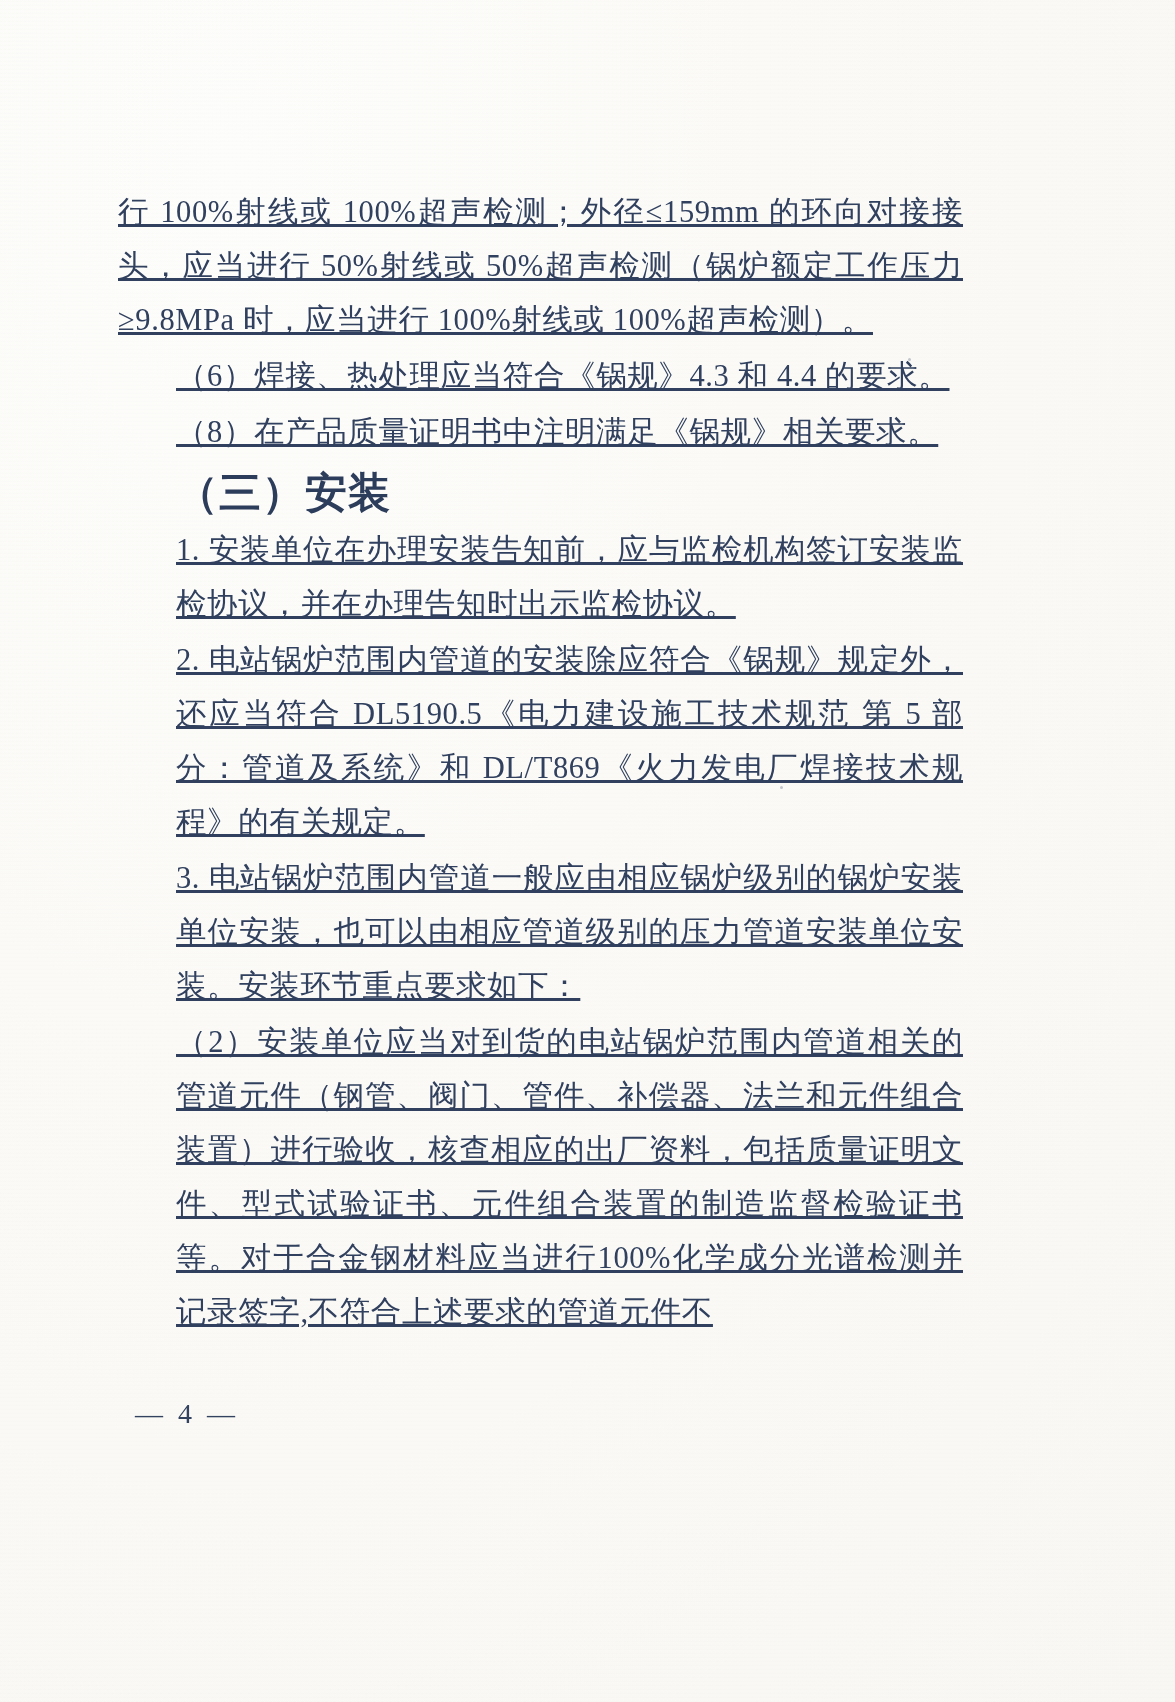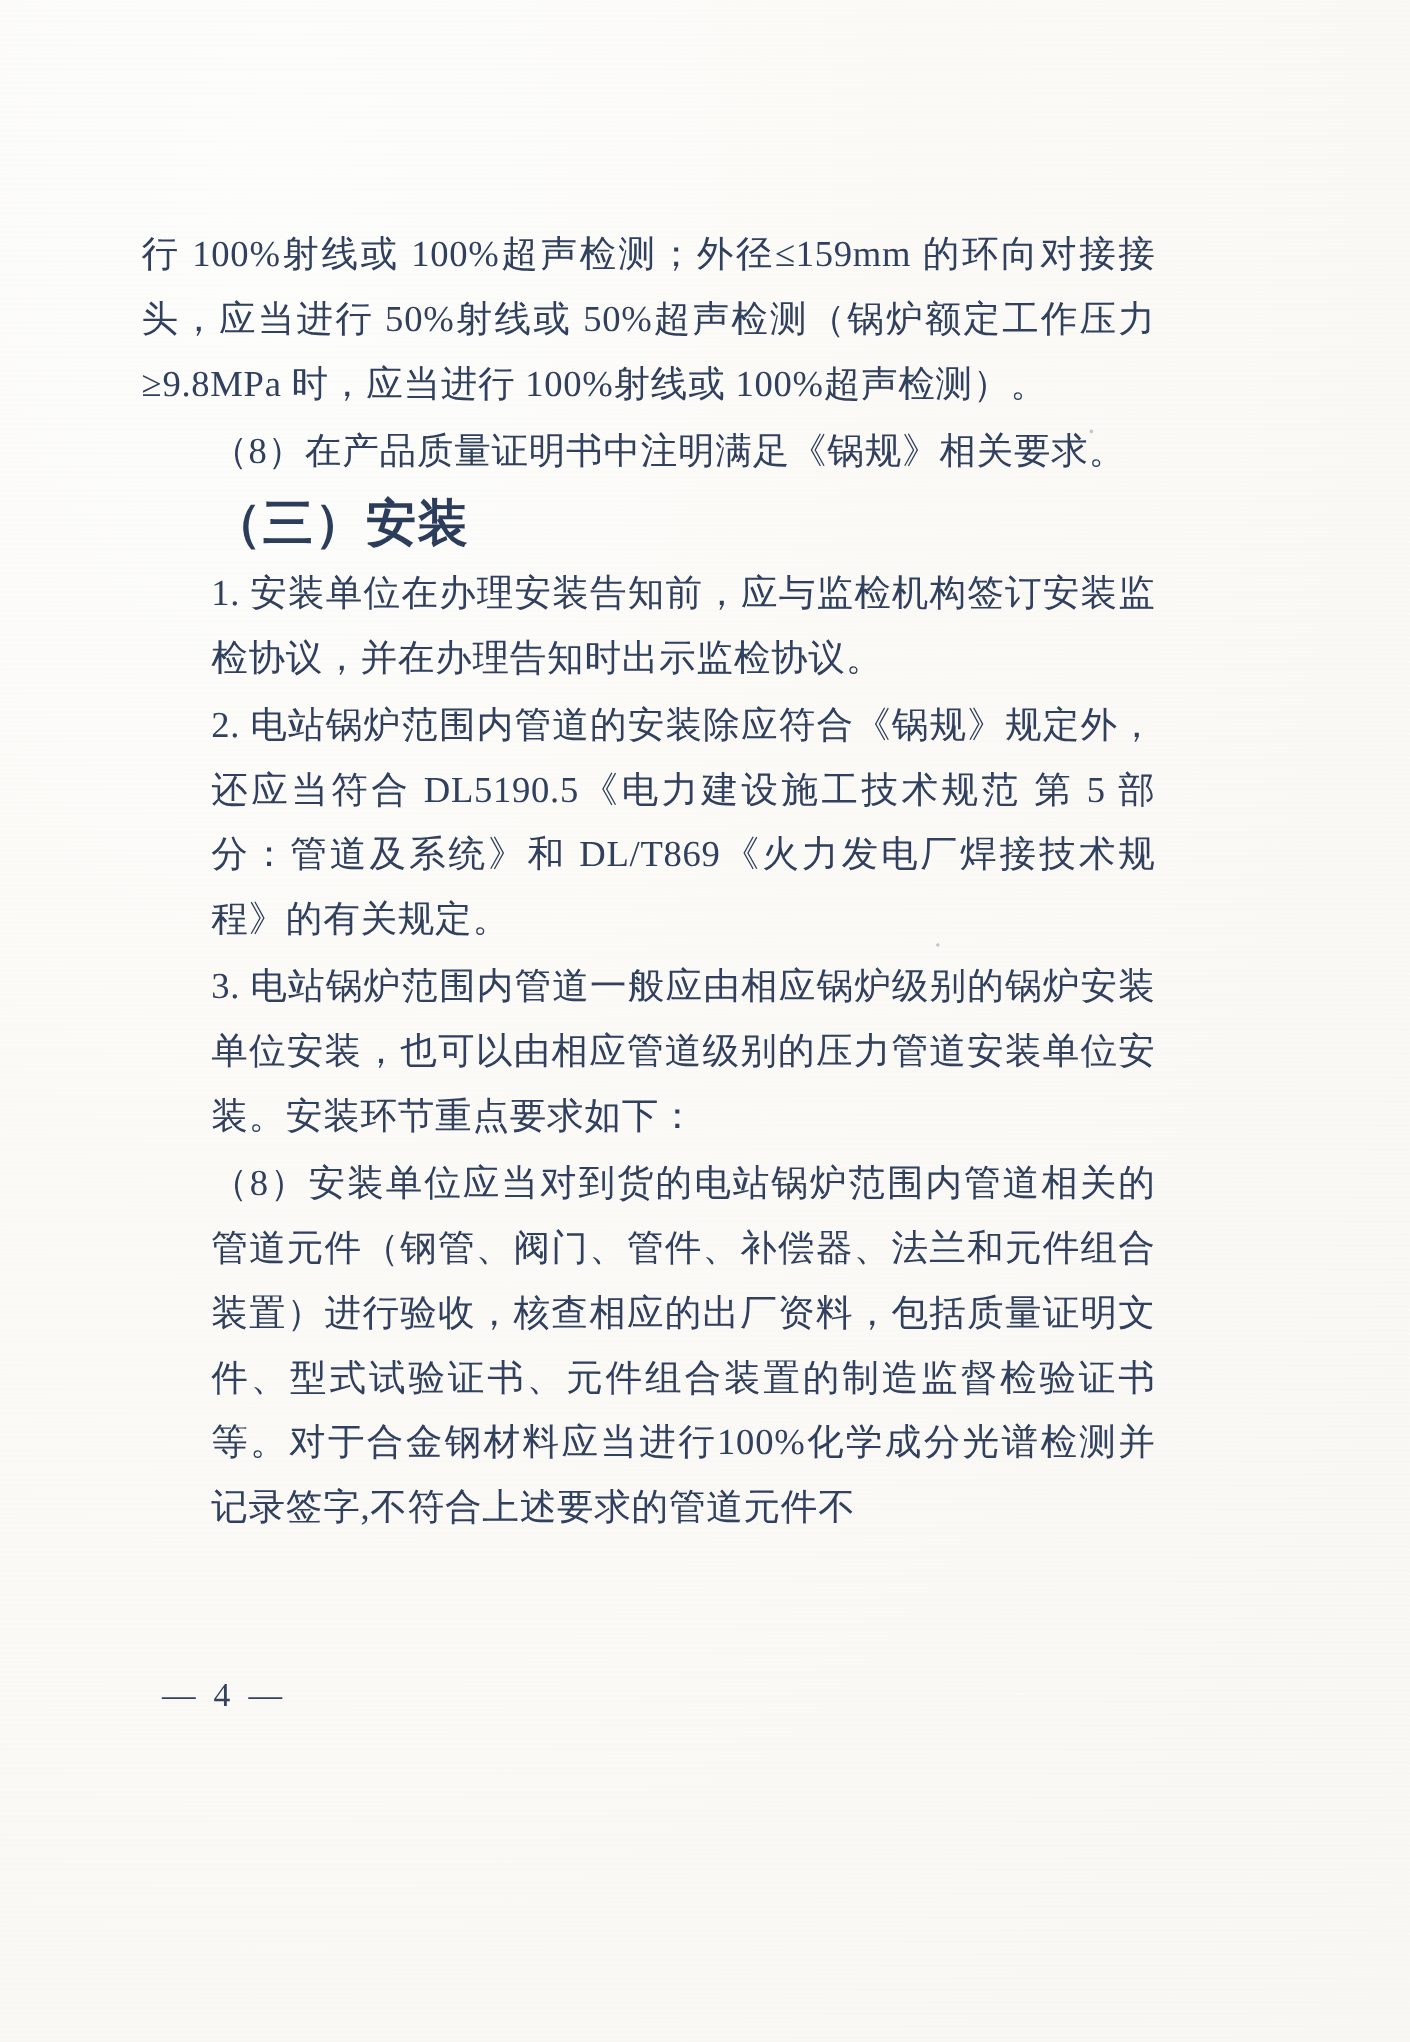--- a/index.html
+++ b/index.html
@@ -45,6 +45,7 @@
     text-align: justify;
     text-justify: inter-ideograph;
     font-weight: 400;
+    text-decoration: underline;
   }
   .p-ind {
     padding-left: 58px;

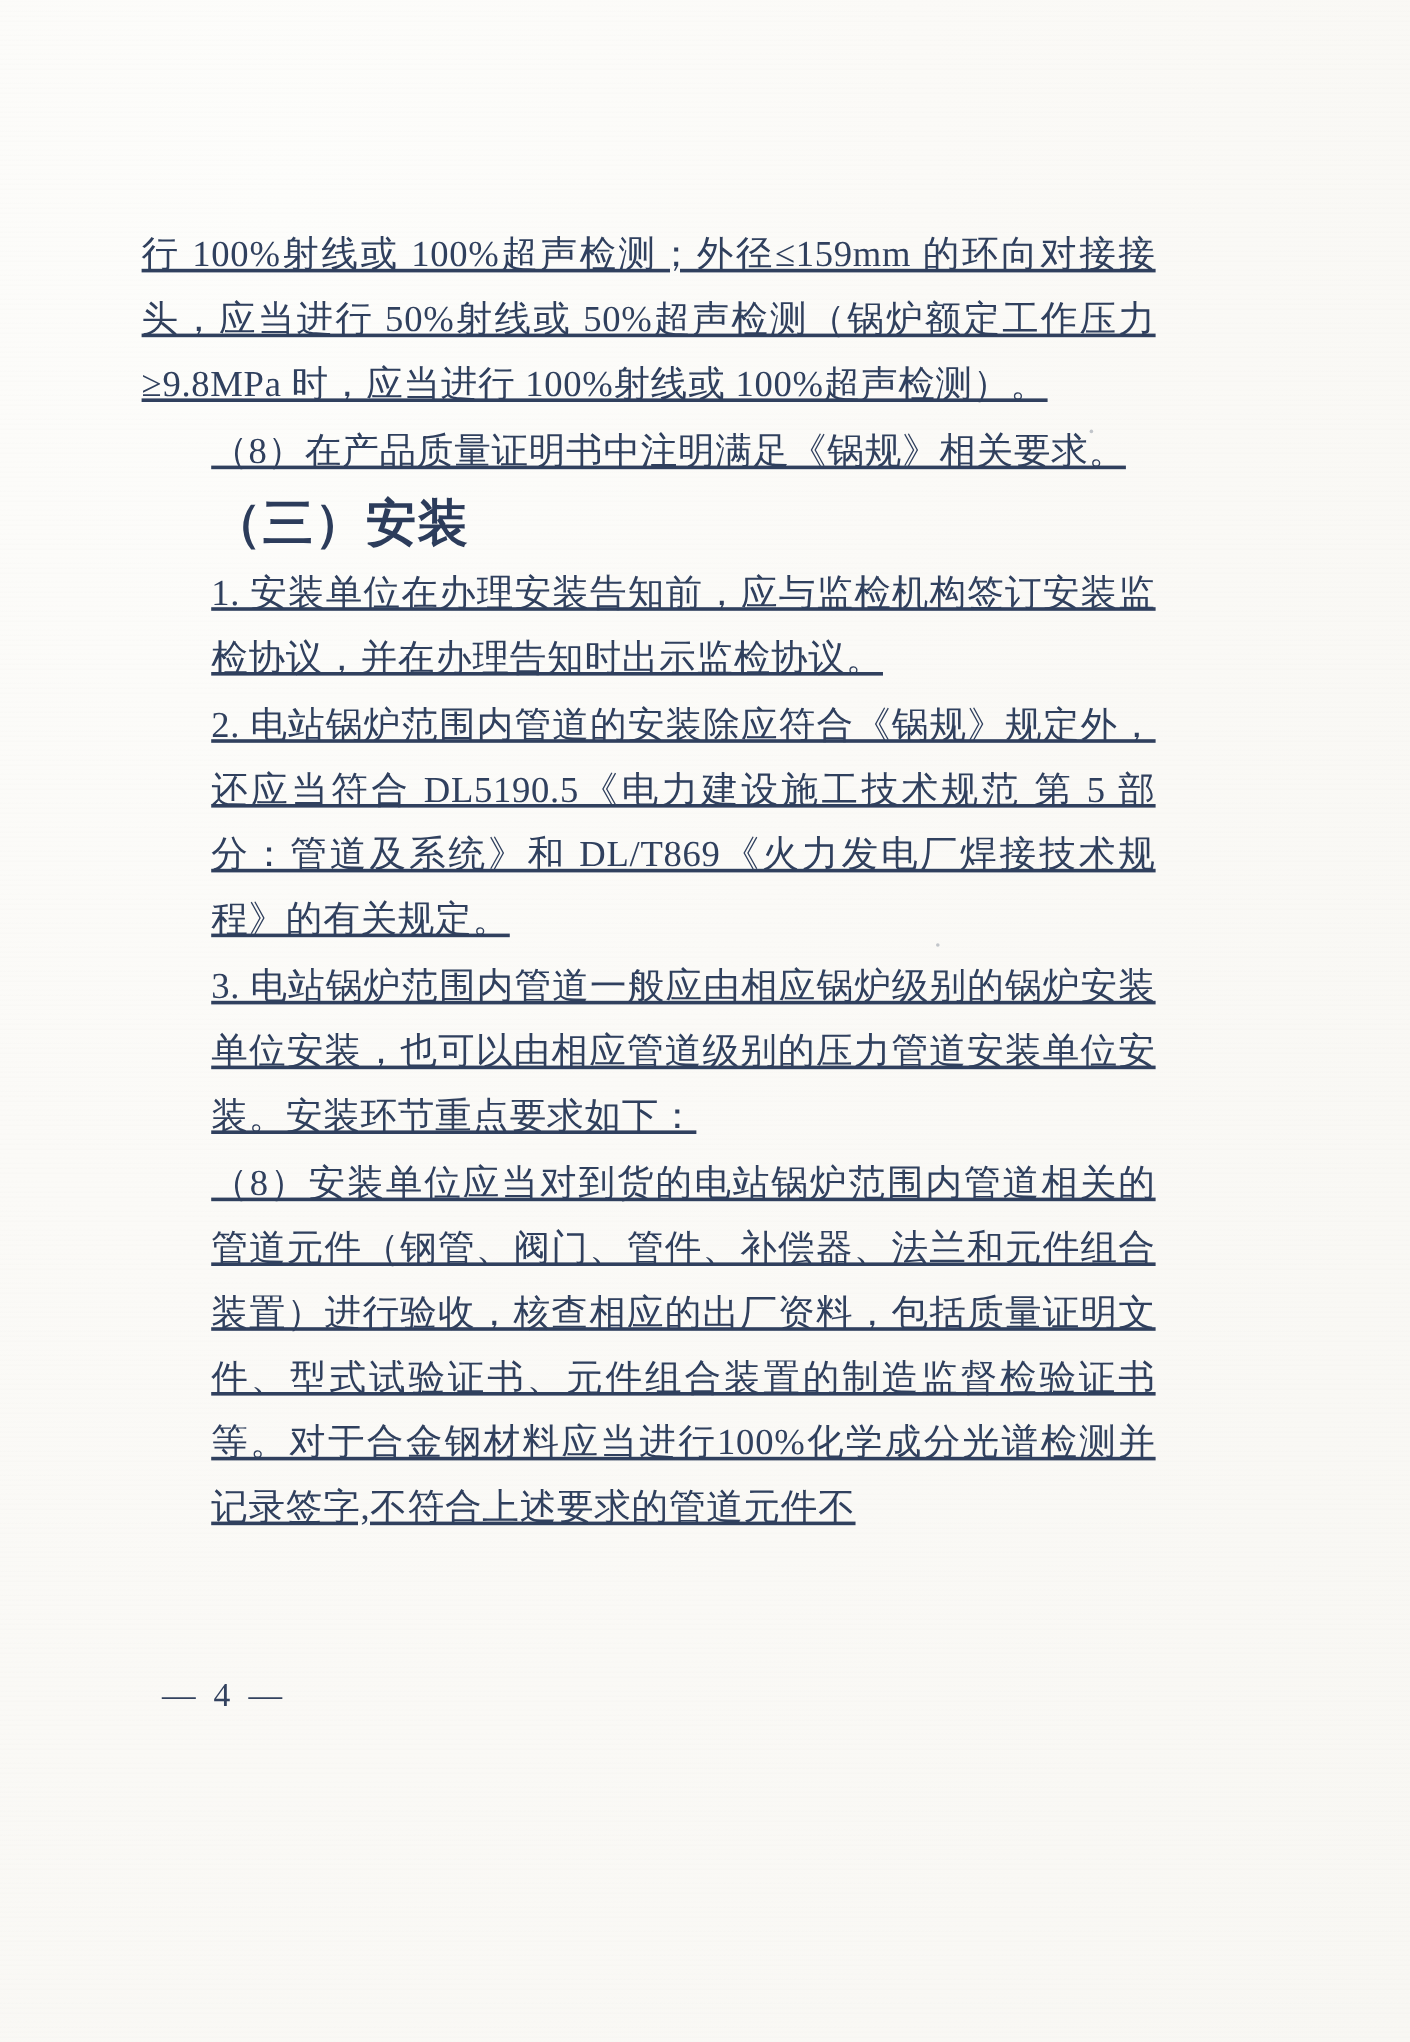--- a/index.html
+++ b/index.html
@@ -85,6 +85,7 @@
     <p class="para">行 100%射线或 100%超声检测；外径≤159mm 的环向对接接头，应当进行 50%射线或 50%超声检测（锅炉额定工作压力≥9.8MPa 时，应当进行 100%射线或 100%超声检测）。</p>
 
 
+    <p class="para p-ind">（6）焊接、热处理应当符合《锅规》4.3 和 4.4 的要求。</p>
 
     <p class="para p-ind">（8）在产品质量证明书中注明满足《锅规》相关要求。</p>
 

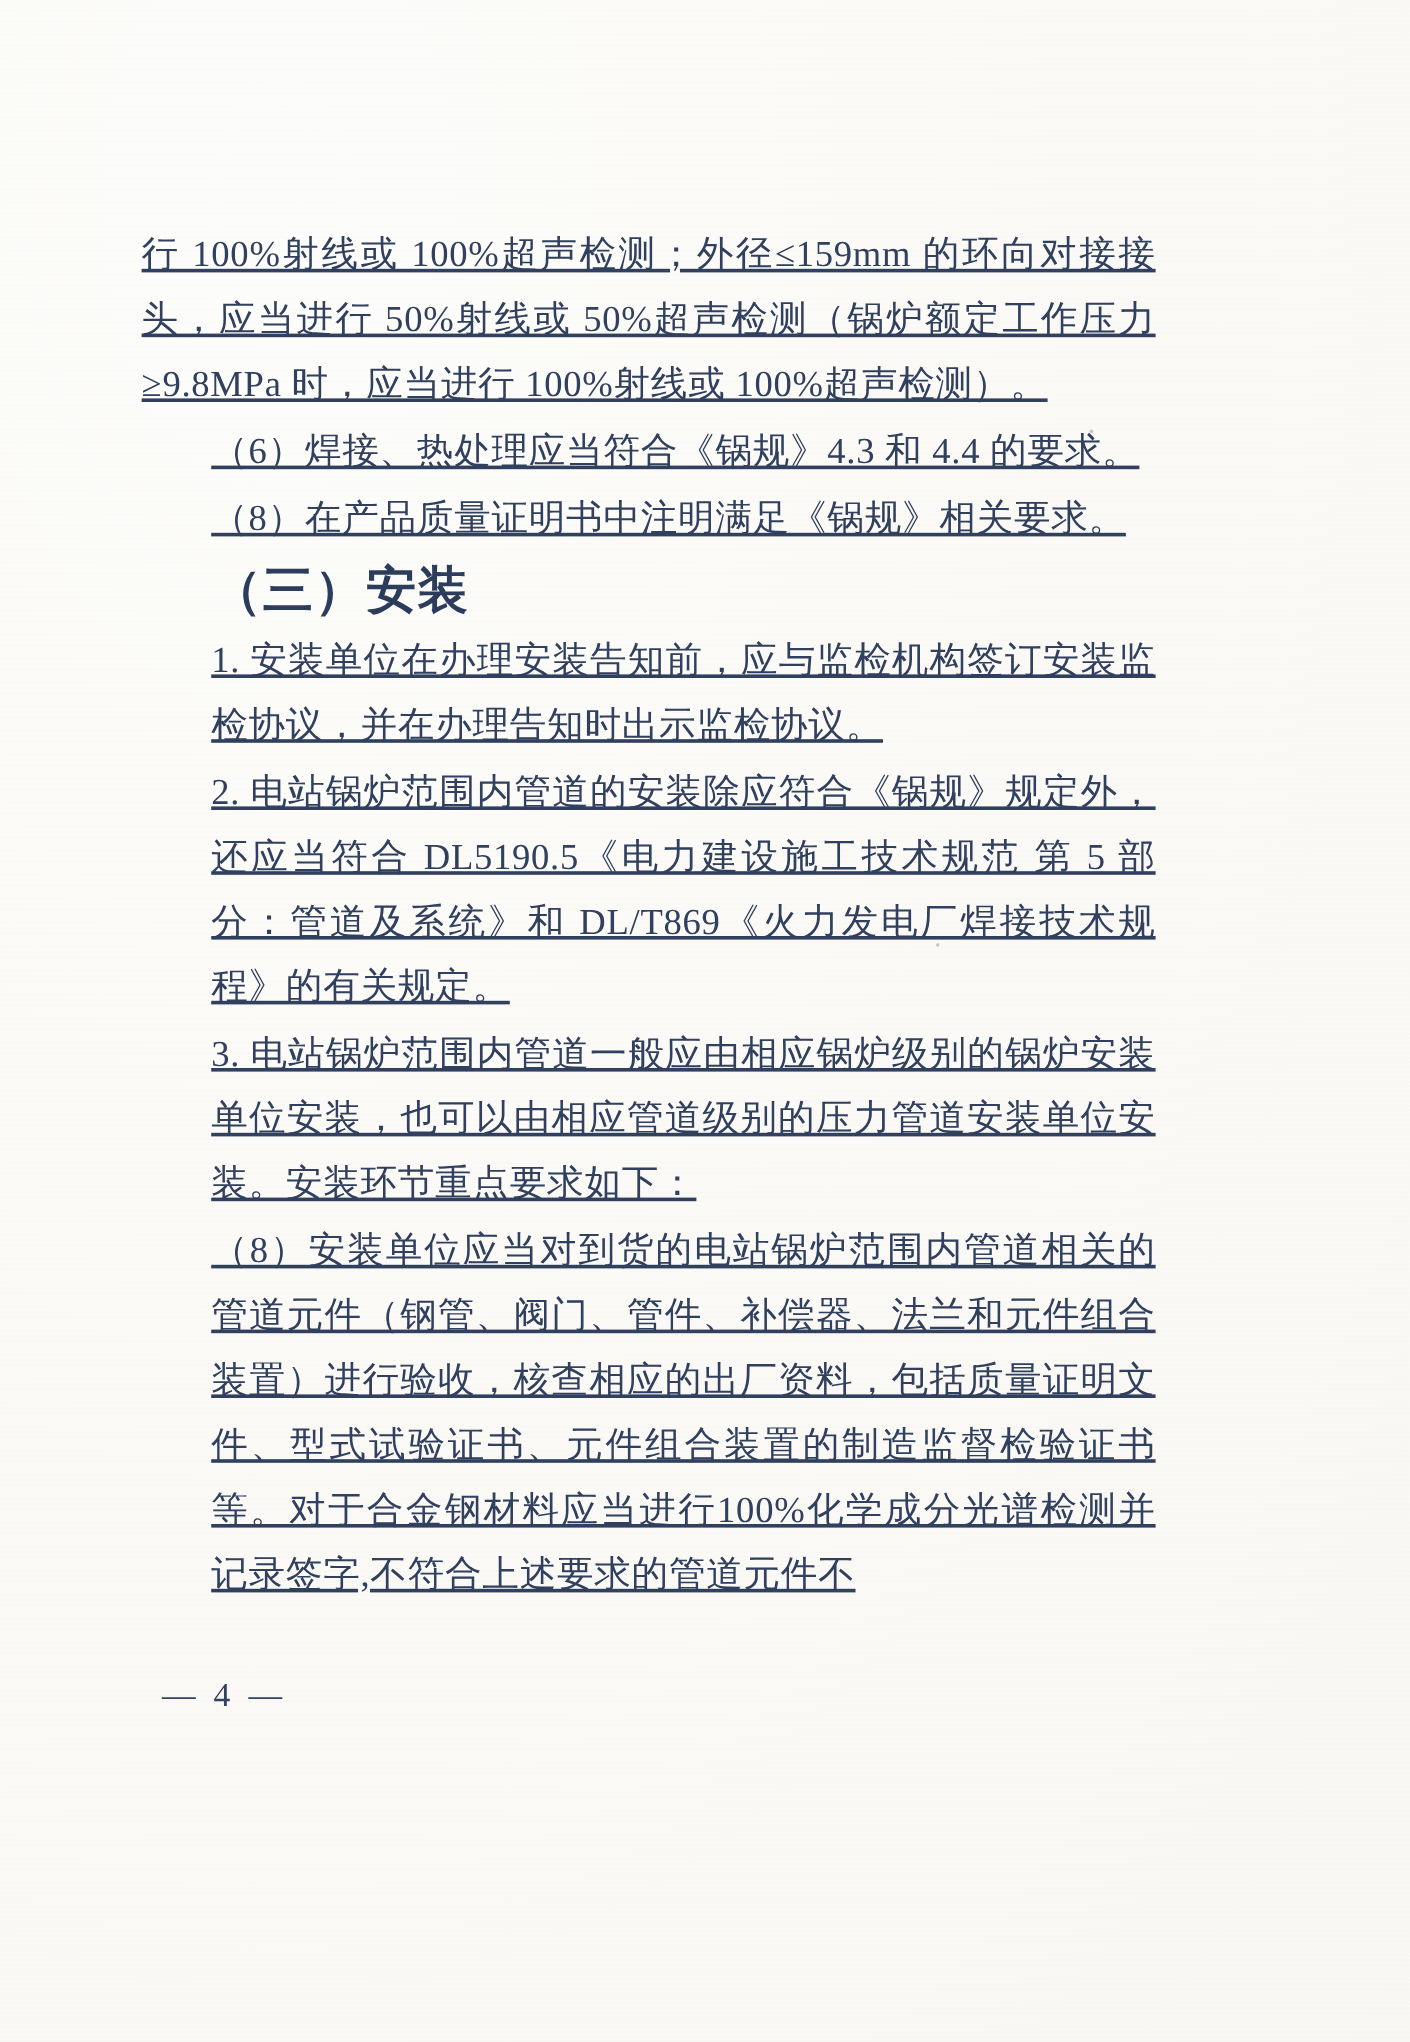--- a/index.html
+++ b/index.html
@@ -97,7 +97,7 @@
 
     <p class="para p-ind">3. 电站锅炉范围内管道一般应由相应锅炉级别的锅炉安装单位安装，也可以由相应管道级别的压力管道安装单位安装。安装环节重点要求如下：</p>
 
-    <p class="para p-ind">（8）安装单位应当对到货的电站锅炉范围内管道相关的管道元件（钢管、阀门、管件、补偿器、法兰和元件组合装置）进行验收，核查相应的出厂资料，包括质量证明文件、型式试验证书、元件组合装置的制造监督检验证书等。对于合金钢材料应当进行100%化学成分光谱检测并记录签字,不符合上述要求的管道元件不</p>
+    <p class="para p-ind">（2）安装单位应当对到货的电站锅炉范围内管道相关的管道元件（钢管、阀门、管件、补偿器、法兰和元件组合装置）进行验收，核查相应的出厂资料，包括质量证明文件、型式试验证书、元件组合装置的制造监督检验证书等。对于合金钢材料应当进行100%化学成分光谱检测并记录签字,不符合上述要求的管道元件不</p>
 
   </div>
 

